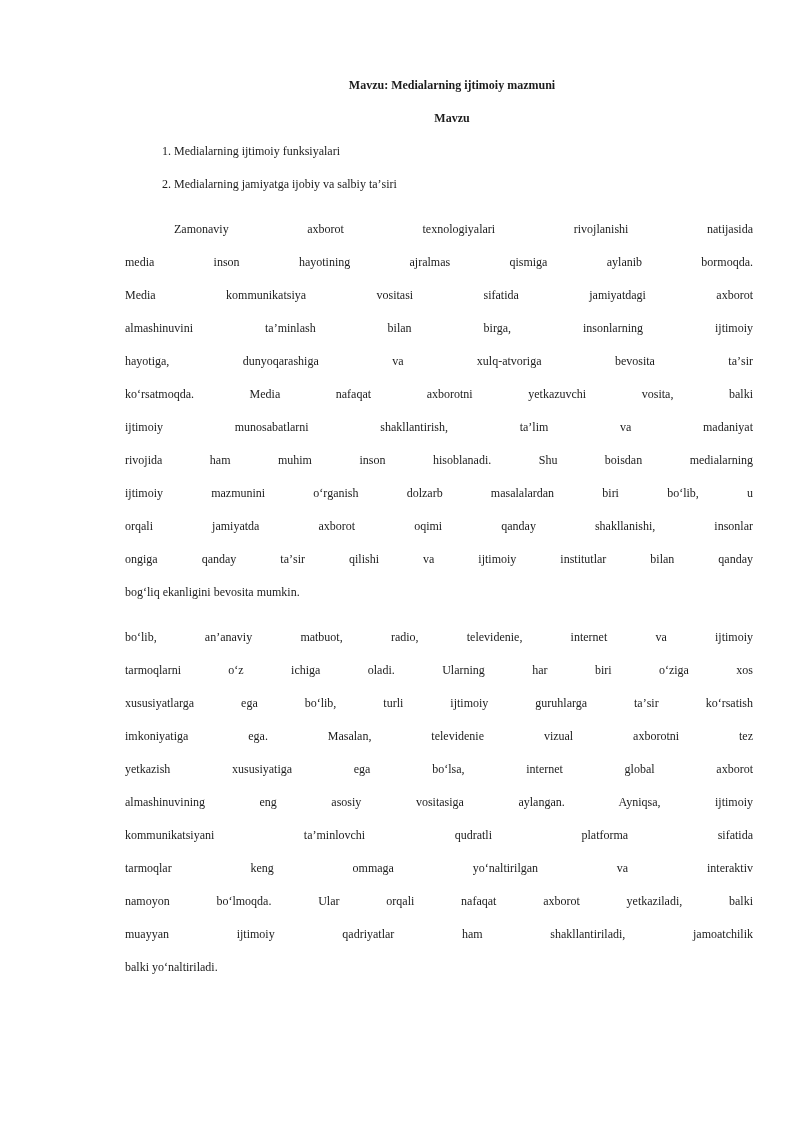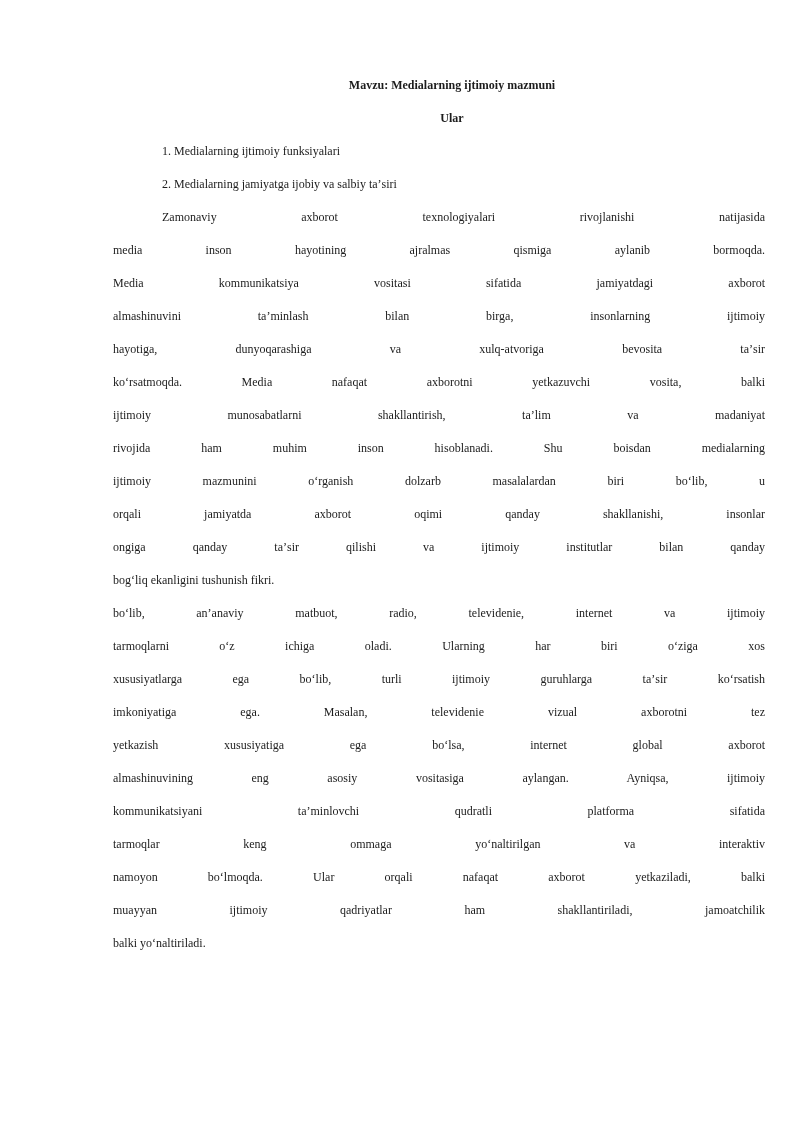--- a/index.html
+++ b/index.html
@@ -60,7 +60,7 @@
 
 <div class="page" style="color: rgb(28, 28, 28); background: rgb(255, 255, 255);">
   <div class="doc-title">Mavzu: Medialarning ijtimoiy mazmuni</div>
-  <div class="doc-subtitle">Ular</div>
+  <div class="doc-subtitle">Mavzu</div>
   <div class="outline">
       <div class="outline-item">1. Medialarning ijtimoiy funksiyalari</div>
       <div class="outline-item">2. Medialarning jamiyatga ijobiy va salbiy taʼsiri</div>

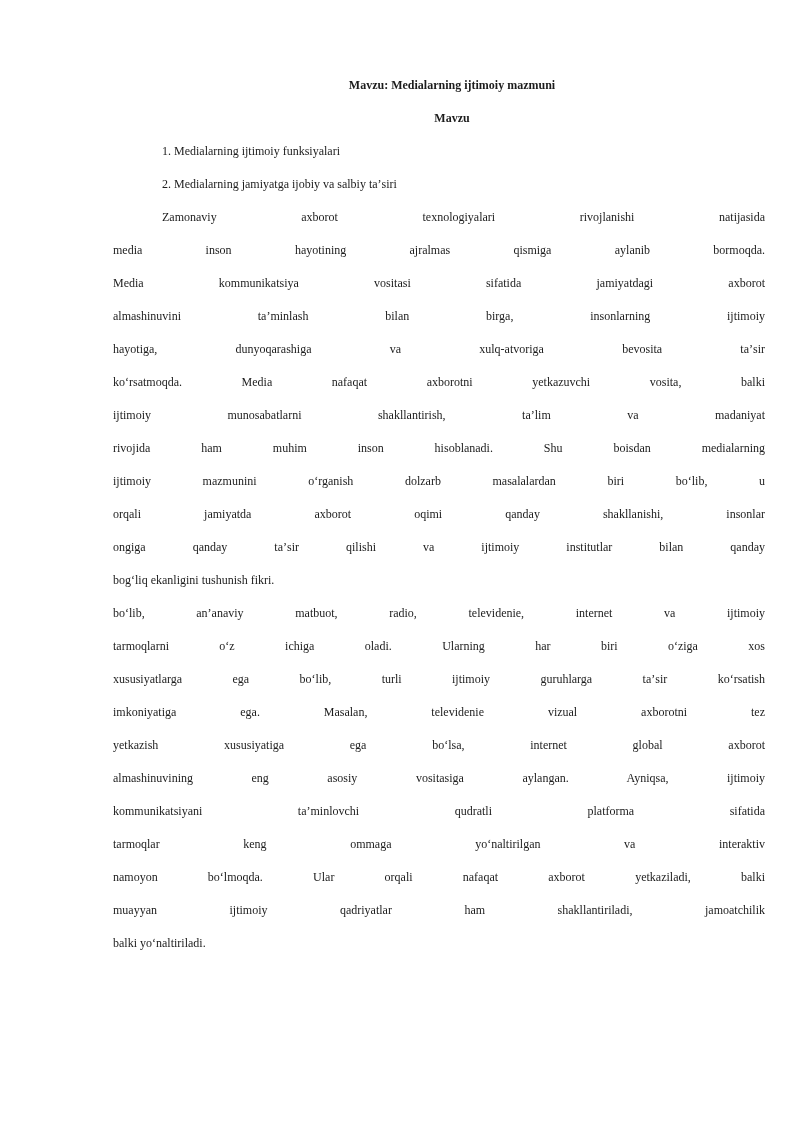--- a/index.html
+++ b/index.html
@@ -39,7 +39,7 @@
     white-space: nowrap;
   }
   .paragraph {
-    margin: 0;
+    margin: 12px;
   }
   .line {
     text-align: justify;

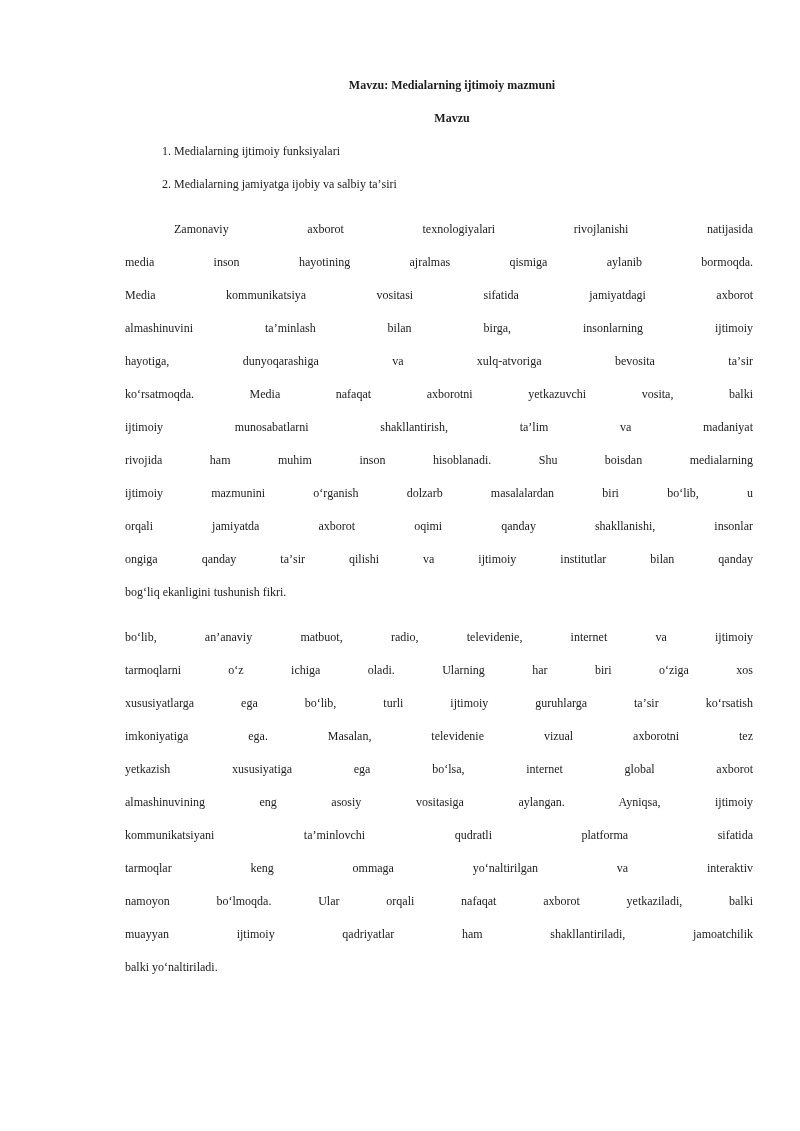--- a/index.html
+++ b/index.html
@@ -78,7 +78,7 @@
         <div class="line">ijtimoiy mazmunini oʻrganish dolzarb masalalardan biri boʻlib, u</div>
         <div class="line">orqali jamiyatda axborot oqimi qanday shakllanishi, insonlar</div>
         <div class="line">ongiga qanday taʼsir qilishi va ijtimoiy institutlar bilan qanday</div>
-        <div class="line last">bogʻliq ekanligini tushunish fikri.</div>
+        <div class="line last">bogʻliq ekanligini bevosita mumkin.</div>
       </div>
       <div class="paragraph">
         <div class="line">boʻlib, anʼanaviy matbuot, radio, televidenie, internet va ijtimoiy</div>

